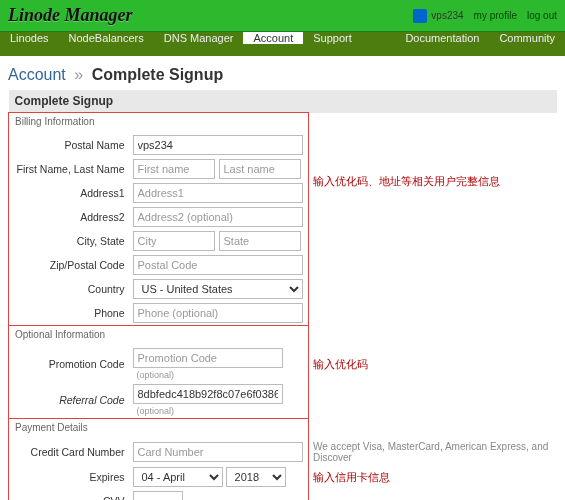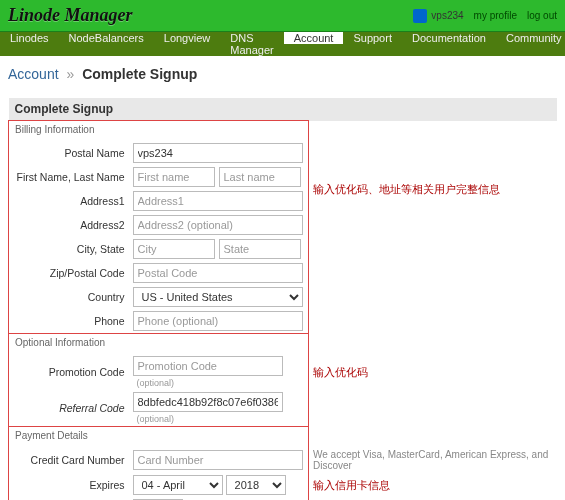--- a/index.html
+++ b/index.html
@@ -54,7 +54,6 @@
 <div class="navbar">
   <div class="nav-item">Linodes</div>
   <div class="nav-item">NodeBalancers</div>
-  <div class="nav-item">Longview</div>
   <div class="nav-item">DNS Manager</div>
   <div class="nav-item active">Account</div>
   <div class="nav-item">Support</div>

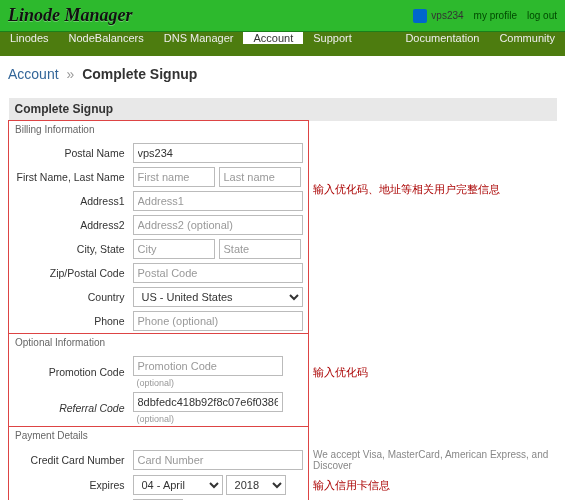--- a/index.html
+++ b/index.html
@@ -15,7 +15,7 @@
   .nav-item.active { background: #fff; color: #333; }
   .nav-spacer { flex: 1; }
   .content { padding: 10px 8px 20px 8px; }
-  .breadcrumb { font-size: 14px; margin-bottom: 16px; }
+  .breadcrumb { font-size: 16px; margin-bottom: 6px; }
   .breadcrumb a { color: #336699; text-decoration: none; }
   .breadcrumb .sep { color: #999; margin: 0 4px; }
   .form-table { width: 100%; border-collapse: collapse; }

